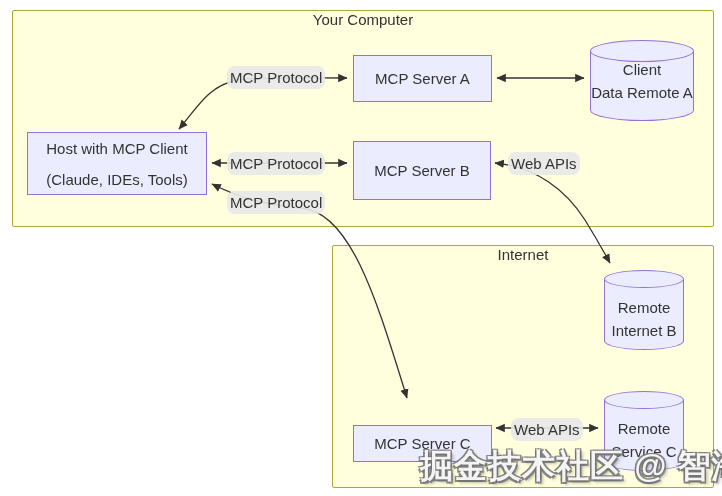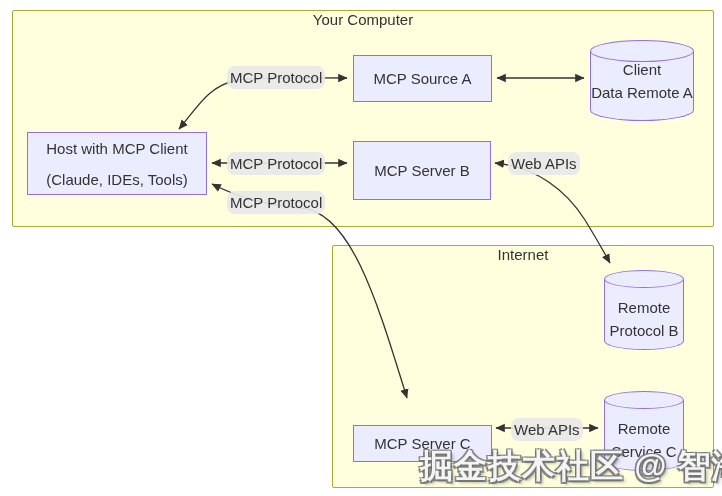--- a/index.html
+++ b/index.html
@@ -170,7 +170,7 @@
     <span>(Claude, IDEs, Tools)</span>
   </div>
   <div class="node node-server-a">
-    <span>MCP Source A</span>
+    <span>MCP Server A</span>
   </div>
   <div class="node node-server-b">
     <span>MCP Server B</span>

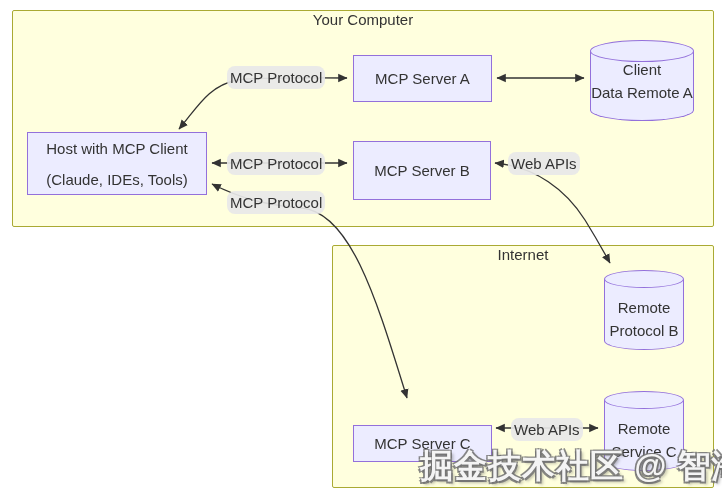--- a/index.html
+++ b/index.html
@@ -193,7 +193,7 @@
     <div class="cyl-top"></div>
     <div class="cyl-text">
       <span class="cyl-line">Remote</span>
-      <span class="cyl-line">Protocol B</span>
+      <span class="cyl-line">Internet B</span>
     </div>
   </div>
 

